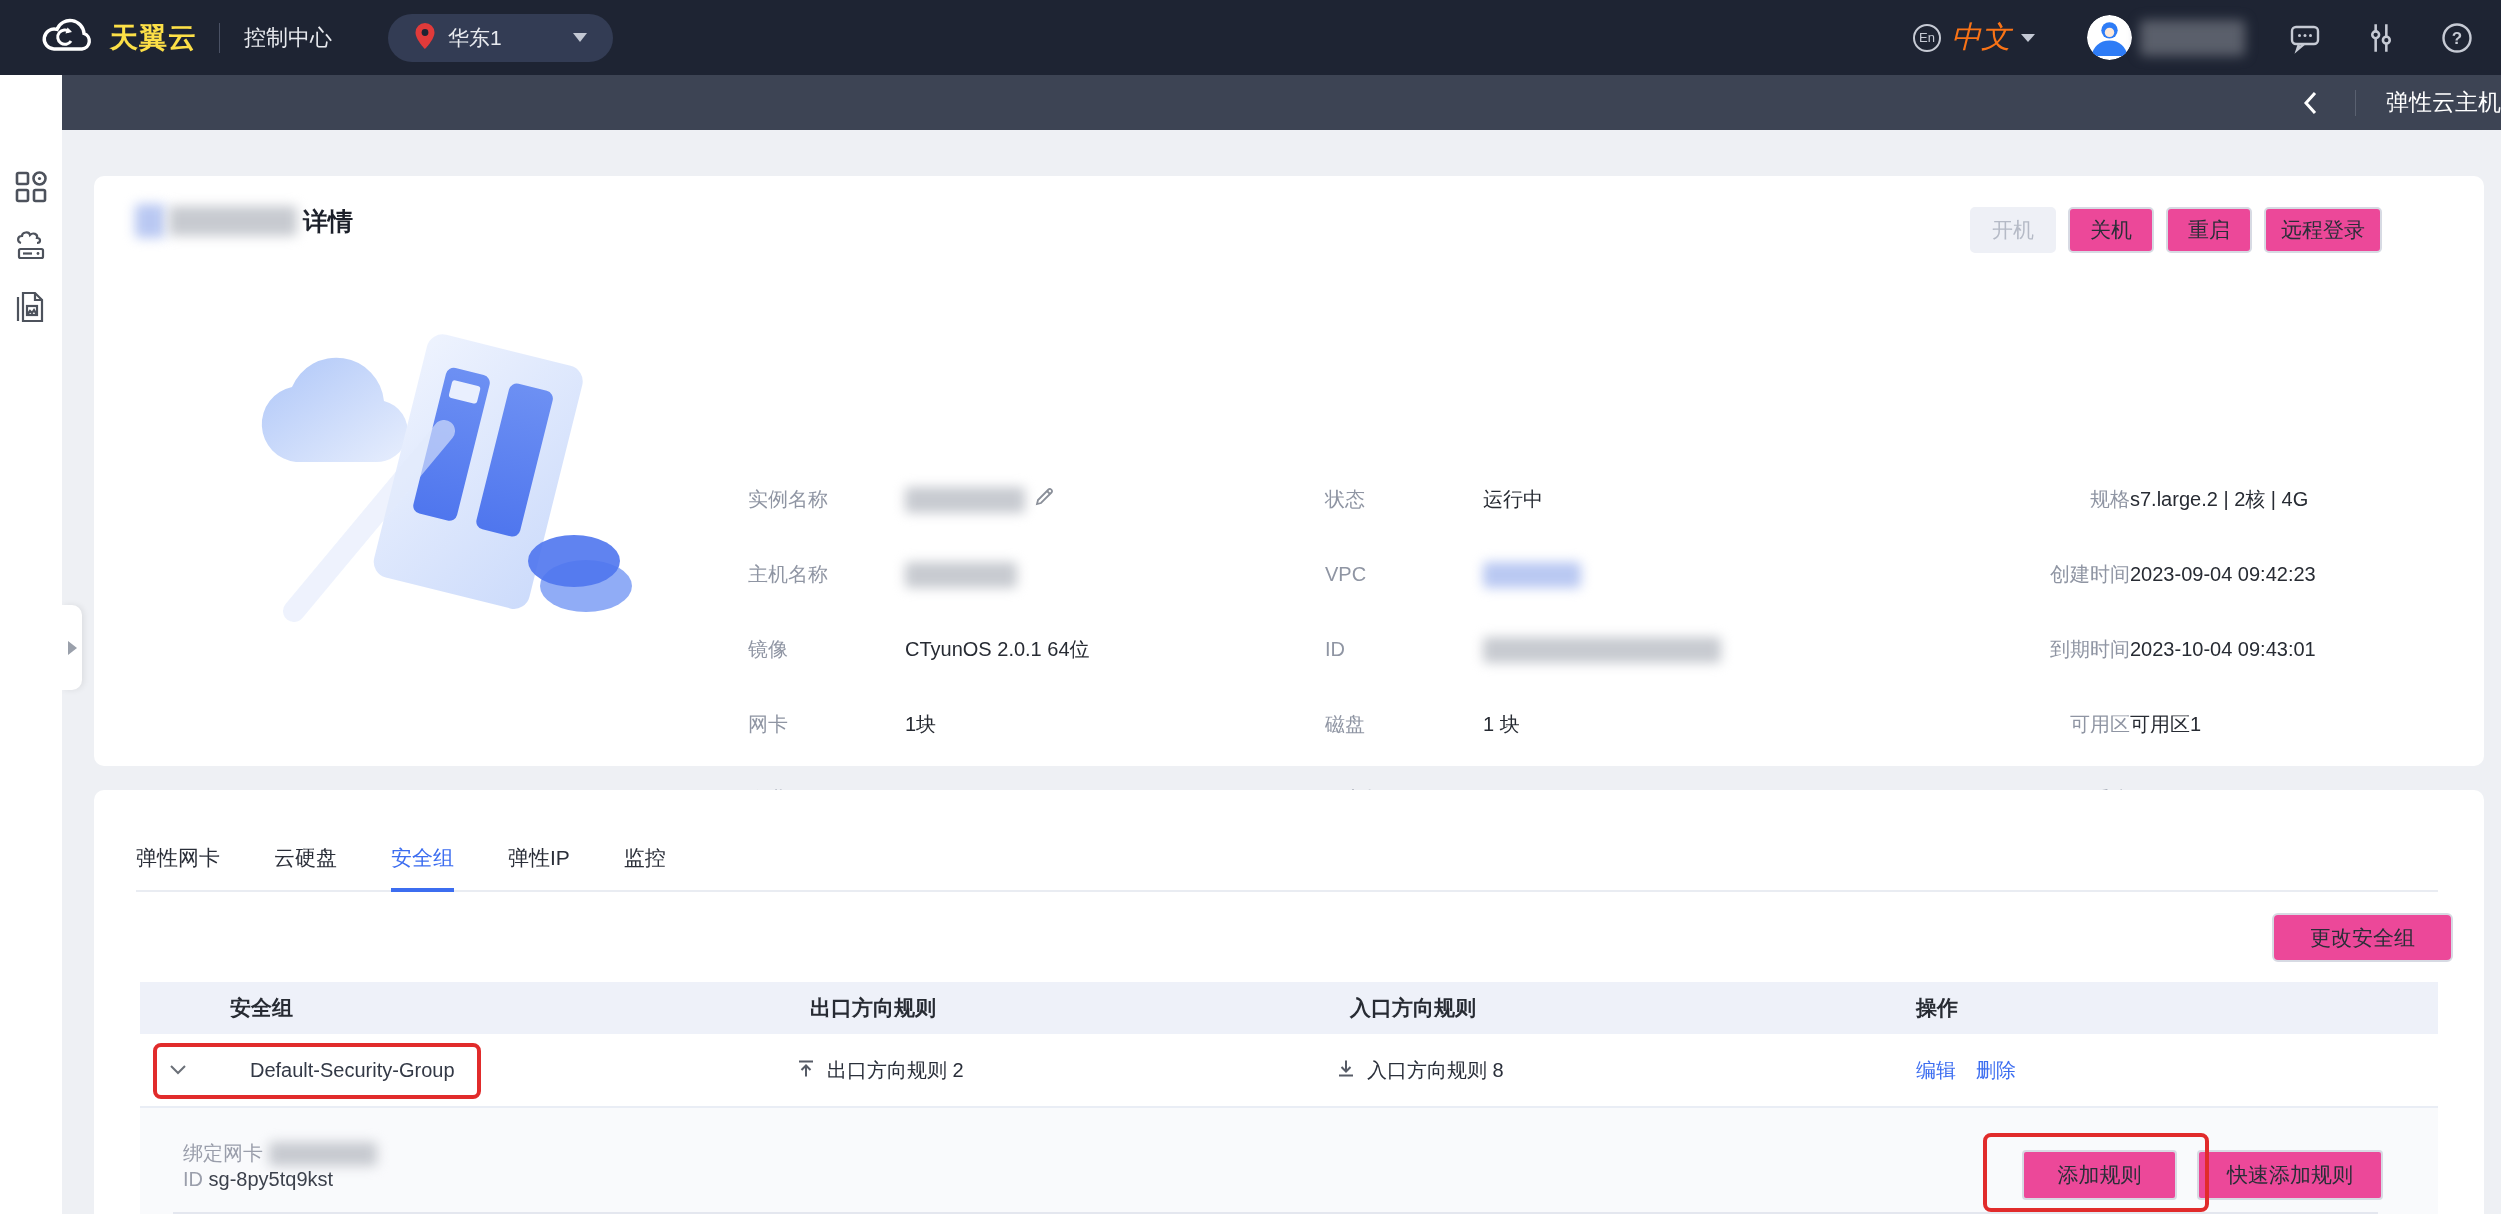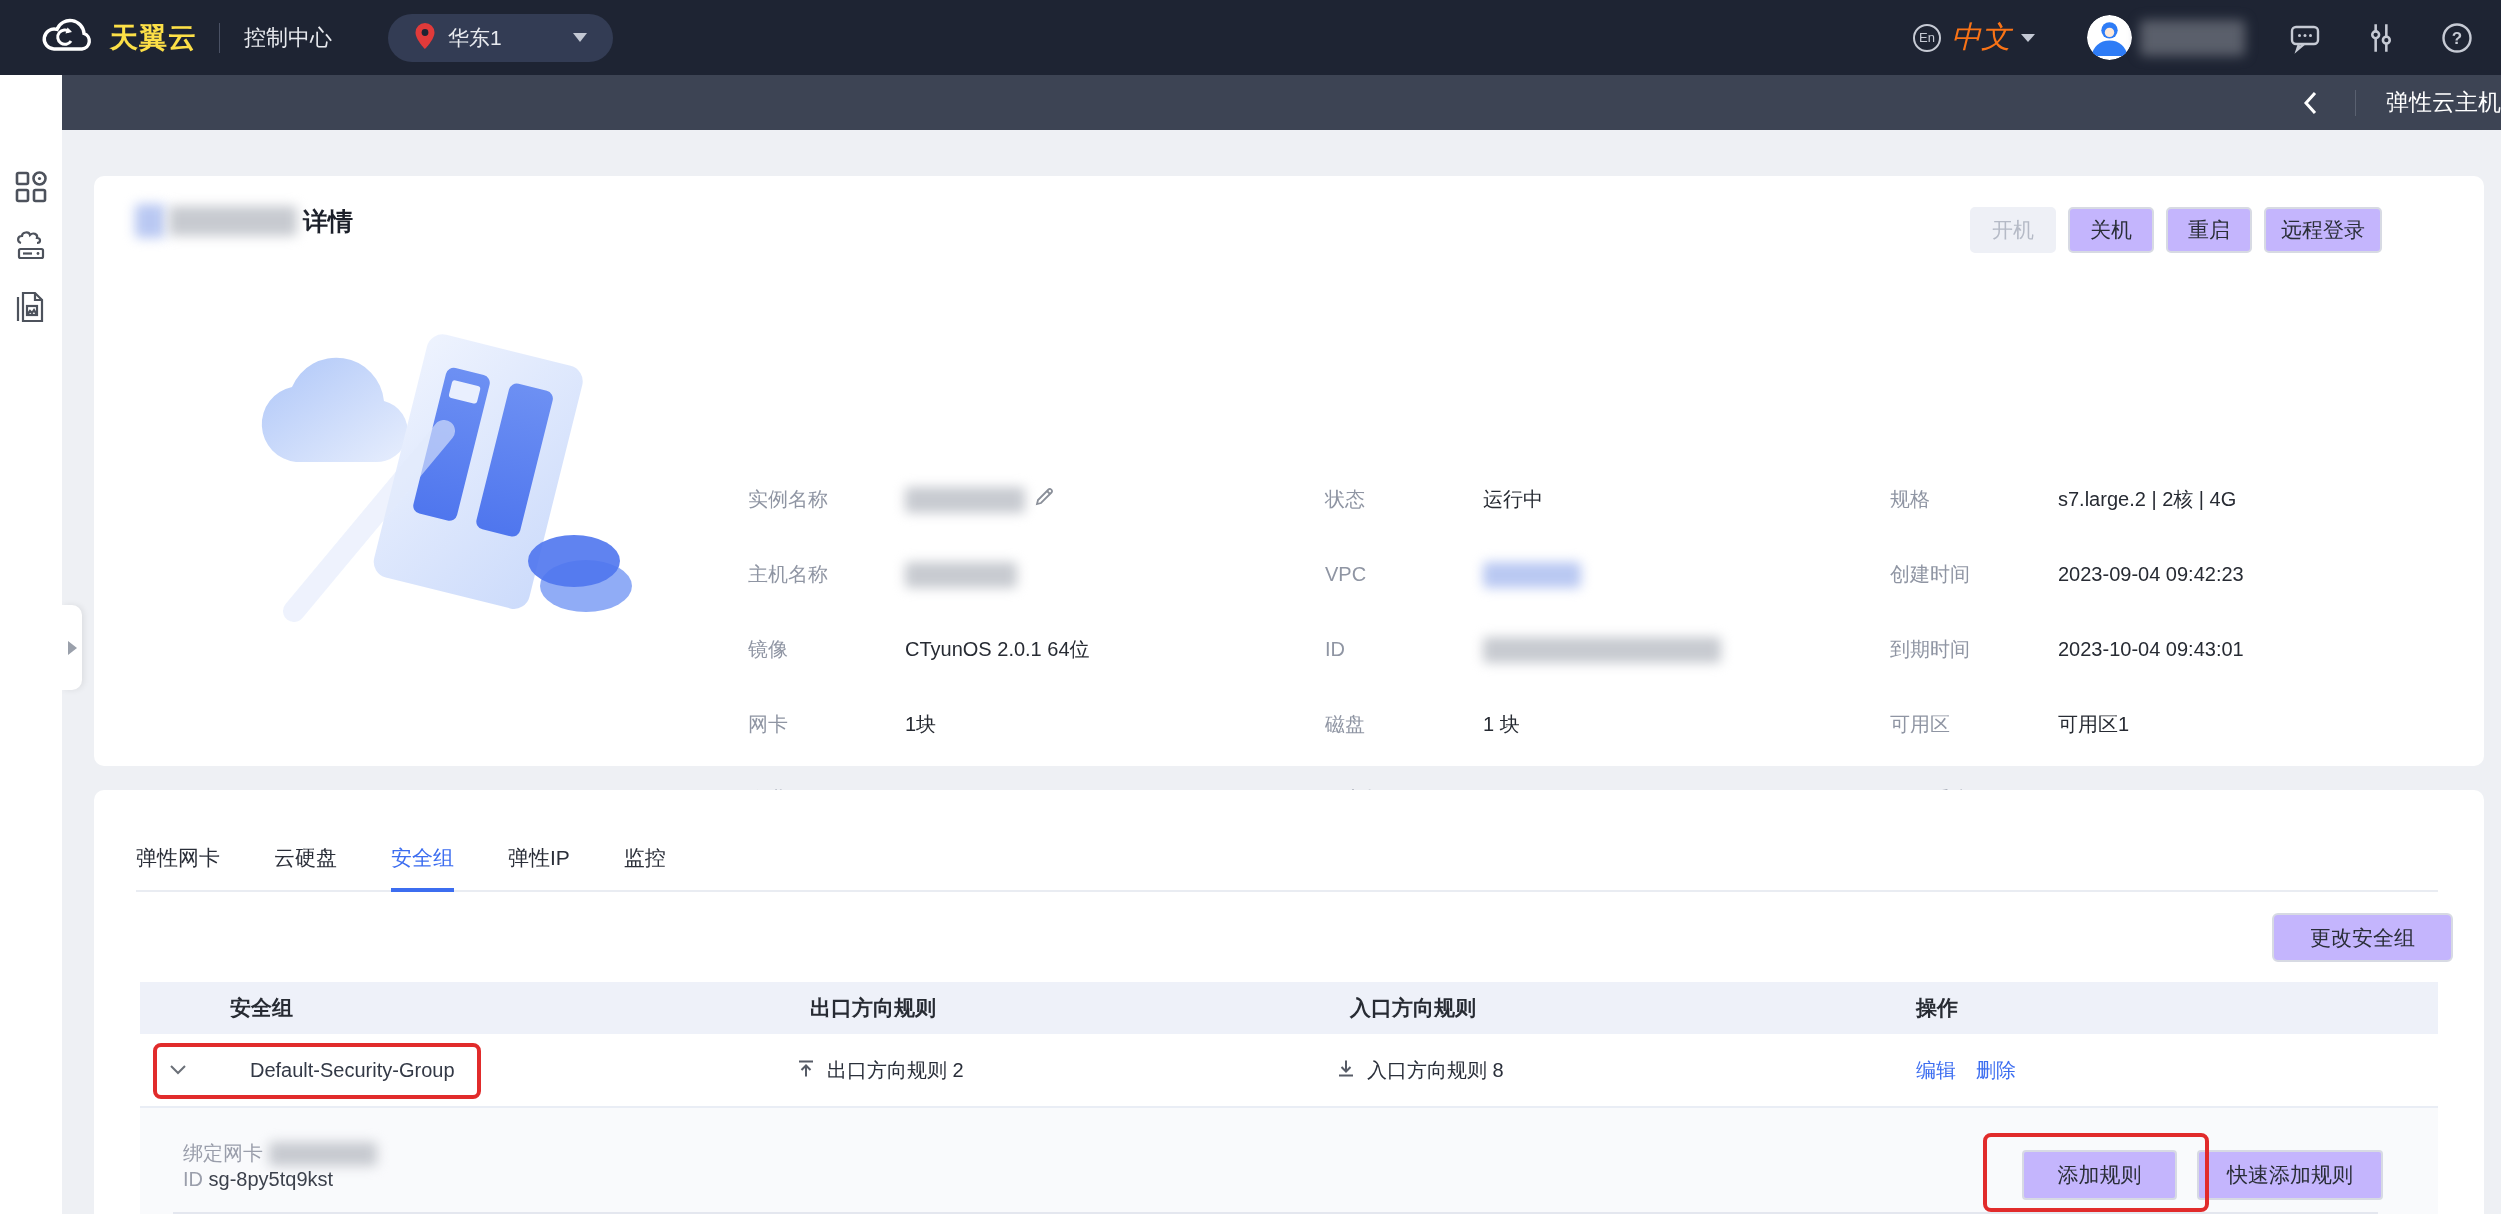--- a/index.html
+++ b/index.html
@@ -63,7 +63,7 @@
   .page-title-suffix { font-size:25px; font-weight:bold; color:#1c202a; }
 
   .actions { position:absolute; top:31px; left:1876px; display:flex; }
-  .btn { display:inline-flex; align-items:center; justify-content:center; background:#c4b5fd;
+  .btn { display:inline-flex; align-items:center; justify-content:center; background:#ec4899;
     border:2px solid #d7dae3; border-radius:5px; color:#2a2e38; font-size:21px;
     height:46px; cursor:pointer; white-space:nowrap; }
   .btn-disabled { background:#eef0f6; border-color:#eef0f6; color:#b5bac6; cursor:default; }

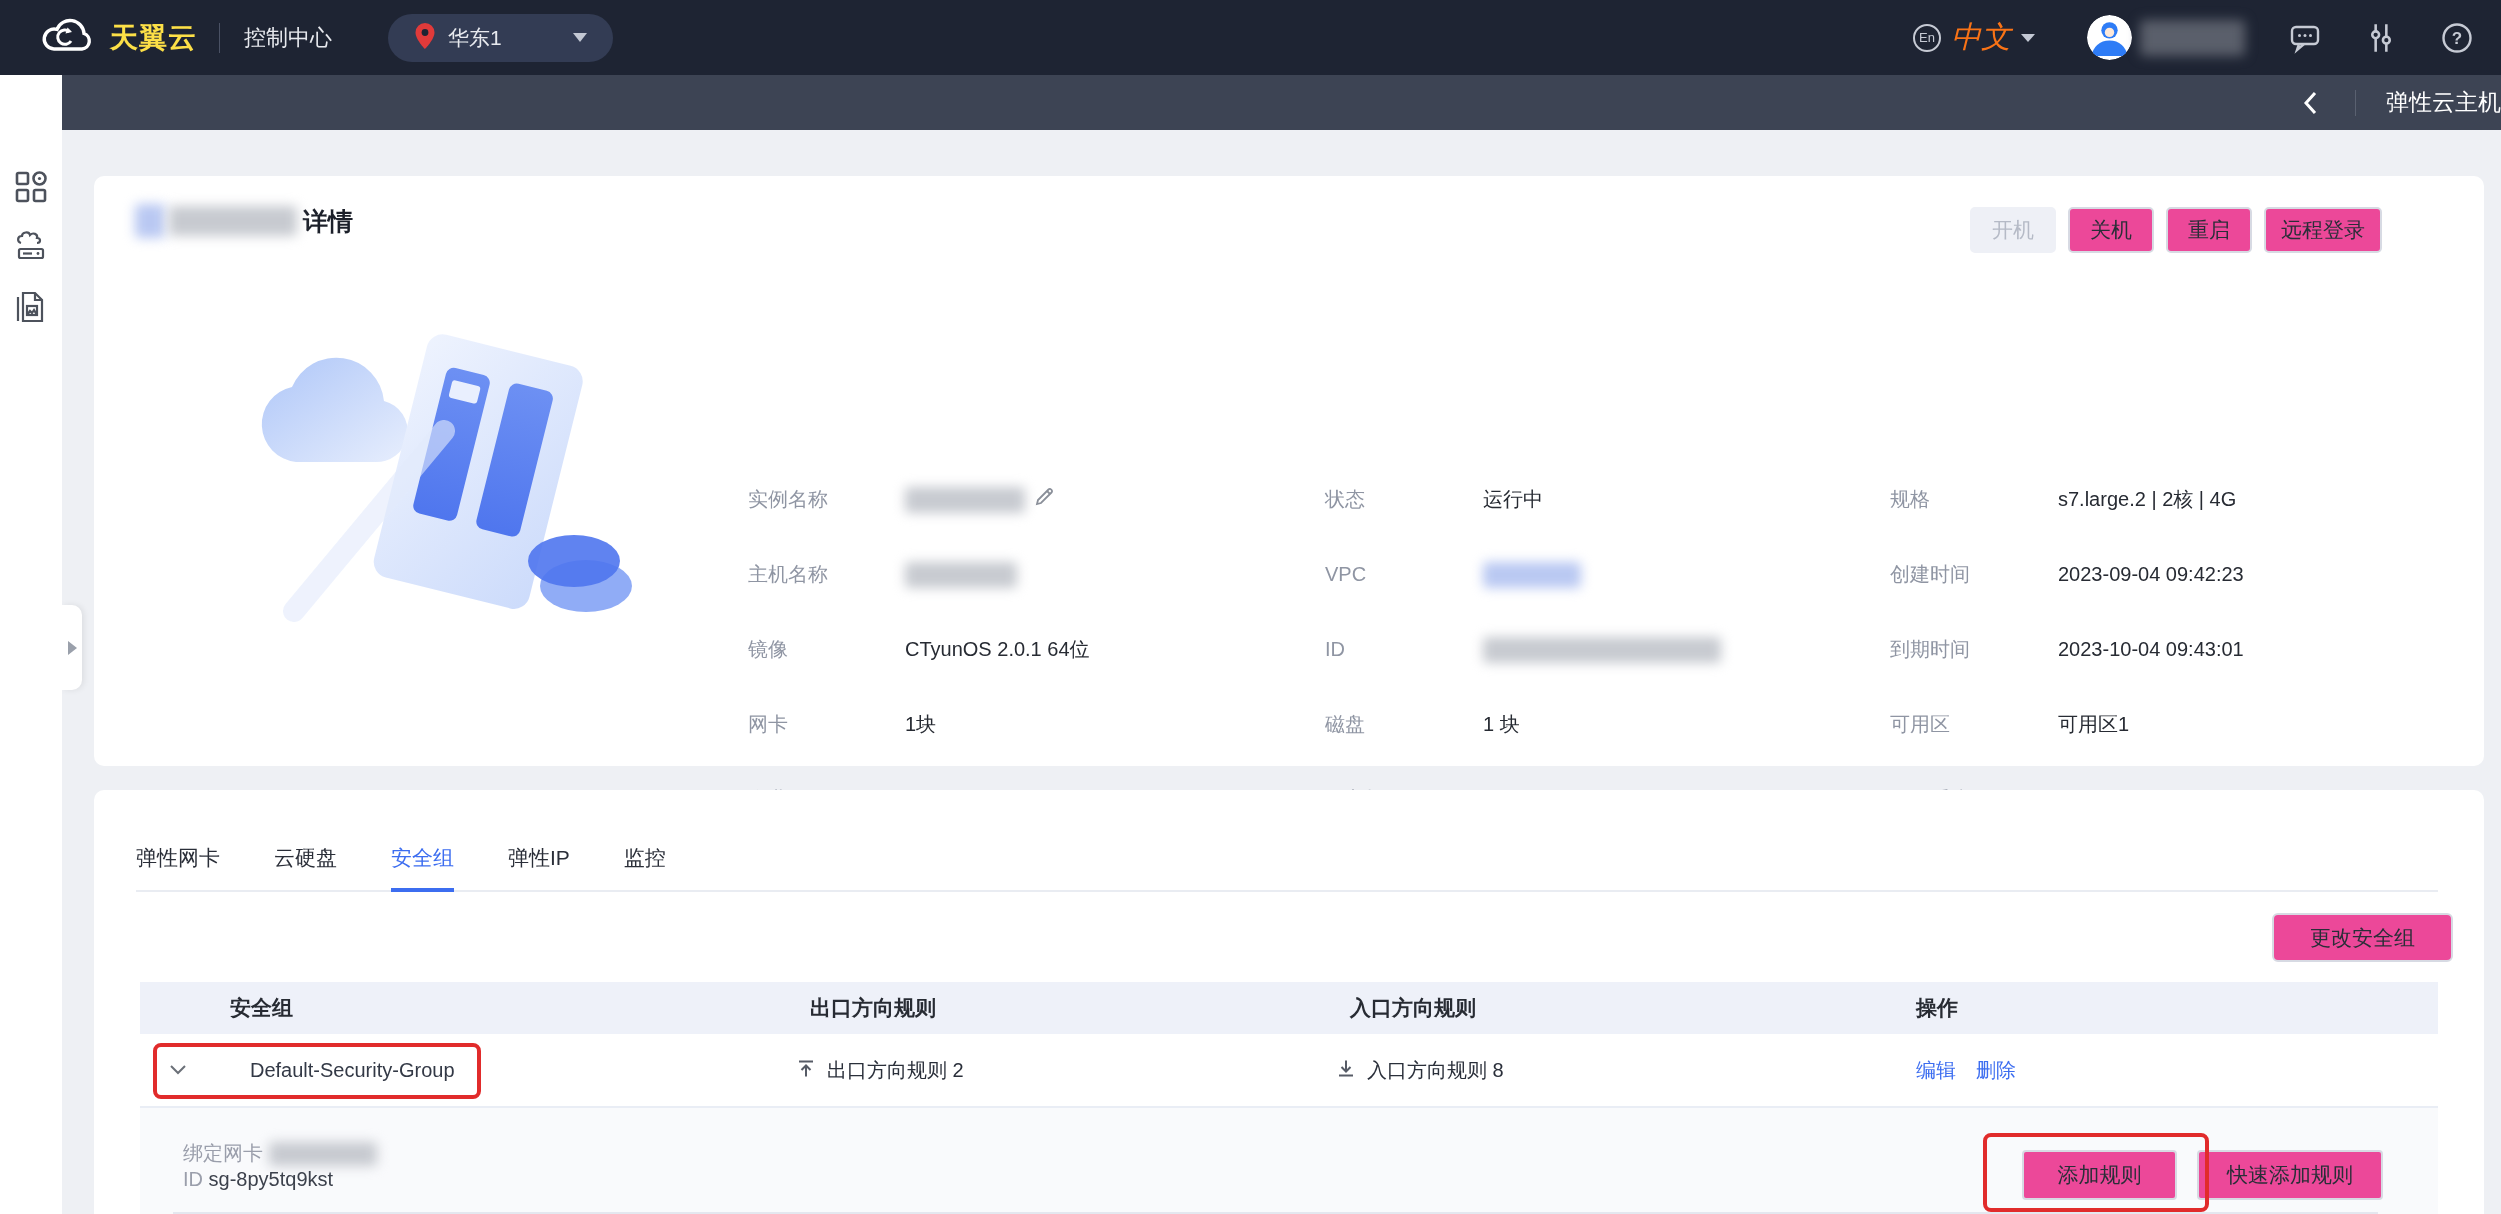--- a/index.html
+++ b/index.html
@@ -72,7 +72,7 @@
 
   
   .dcol { position:absolute; top:286px; }
-  .dcol-1 { left:654px; } .dcol-2 { left:1231px; } .dcol-3 { left:1796px; }
+  .dcol-1 { left:654px; } .dcol-2 { left:1231px; } .dcol-3 { left:1868px;text-align:right; }
   .drow { height:75px; display:flex; align-items:center; }
   .dlabel { color:#8f95a3; font-size:20px; flex:none; }
   .dcol-1 .dlabel { width:157px; } .dcol-2 .dlabel { width:158px; } .dcol-3 .dlabel { width:168px; }

